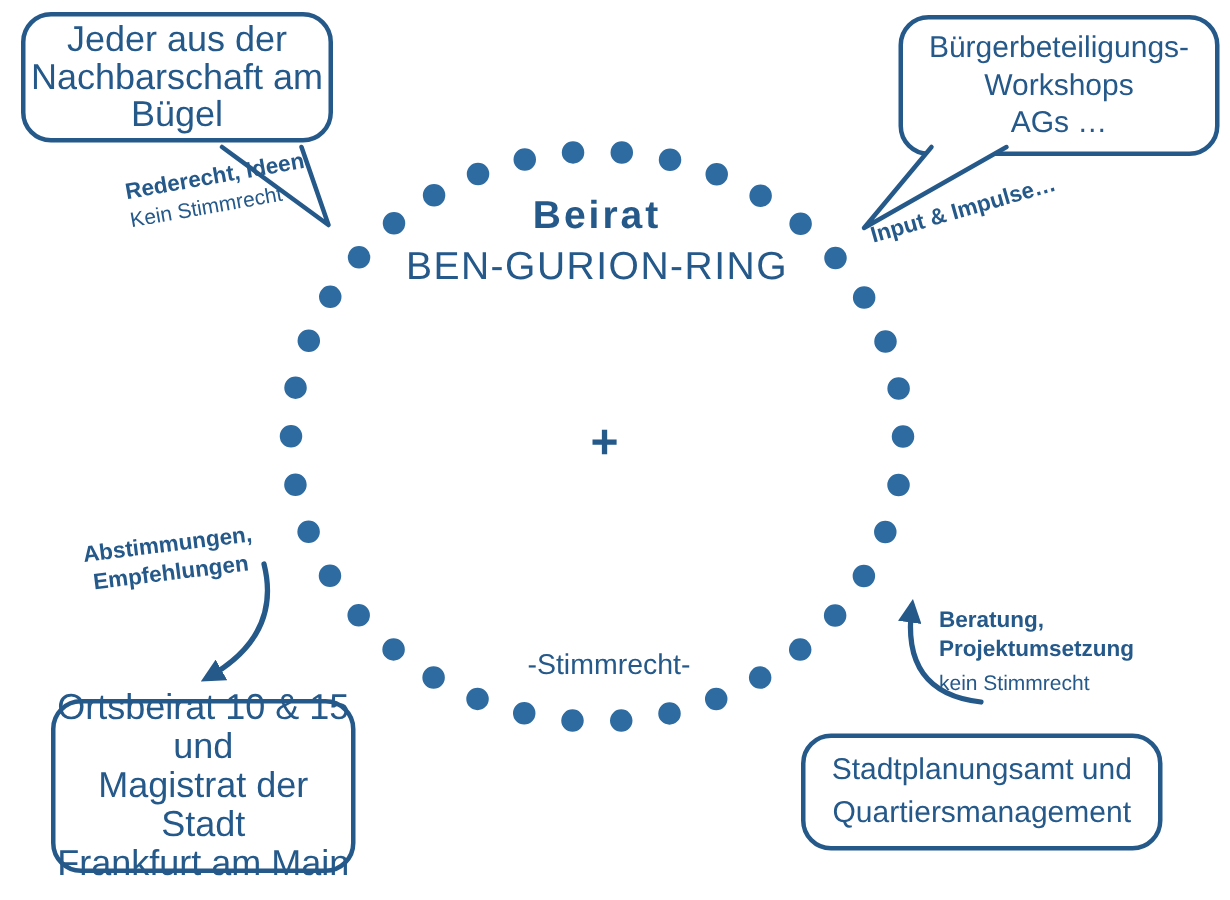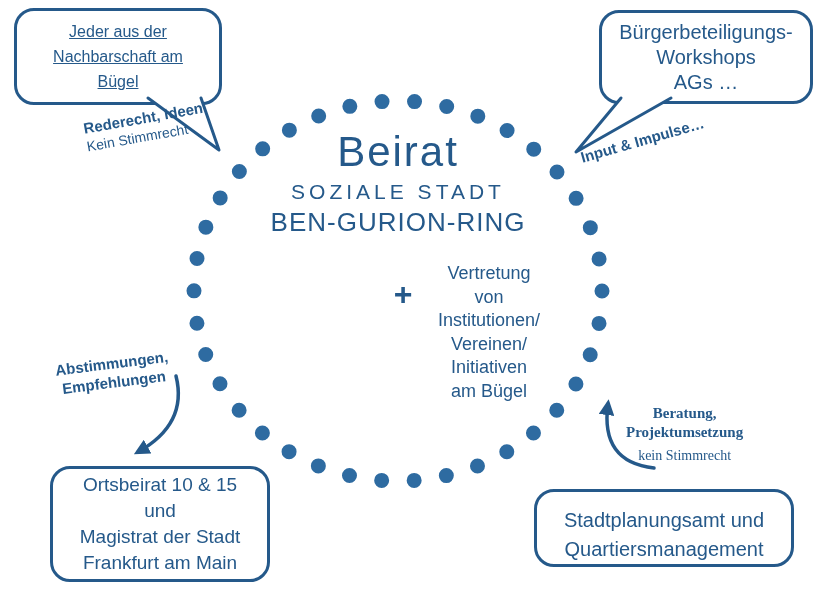--- a/index.html
+++ b/index.html
@@ -29,7 +29,7 @@
     display:flex;align-items:center;justify-content:center;text-align:center;
   }
   .bubble .txt{white-space:pre-line;}
-  .b-tl{left:14px;top:8px;width:208px;height:97px;font-size:16px;line-height:25px;text-decoration:underline;}
+  .b-tl{left:14px;top:8px;width:208px;height:87px;font-size:24px;line-height:25px;}
   .b-tr{left:599px;top:10px;width:214px;height:94px;font-size:20px;line-height:25px;border-radius:20px;}
   .b-bl{left:34px;top:466px;width:220px;height:116px;font-size:19px;line-height:26px;margin-left:16px;}
   .b-br{left:534px;top:489px;width:260px;height:78px;font-size:20px;line-height:29px;align-items:flex-end;}

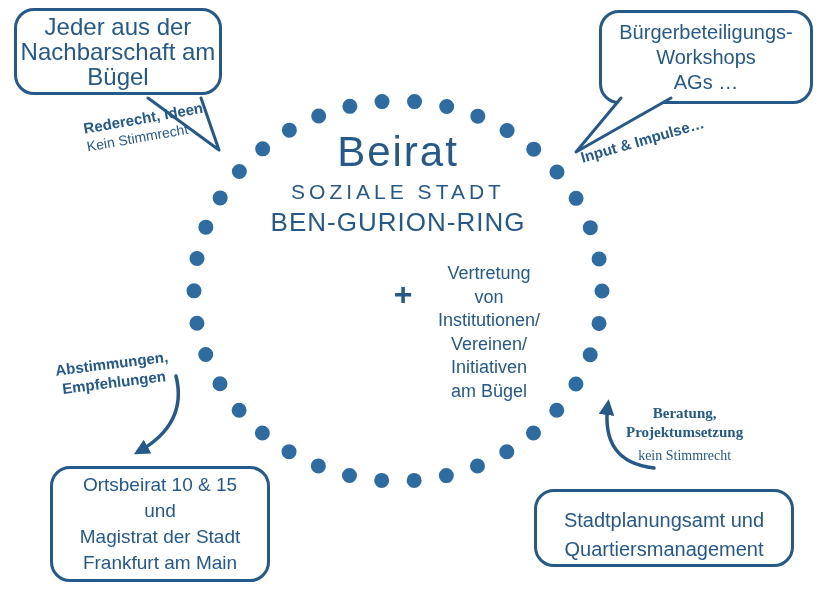--- a/index.html
+++ b/index.html
@@ -37,7 +37,7 @@
   .text-abs{position:absolute;z-index:4;text-align:center;}
   .pre{white-space:pre-line;}
   .center-head{left:248px;top:128px;width:300px;}
-  .title{font-size:42px;font-weight:normal;letter-spacing:2px;}
+  .title{font-size:26px;font-weight:bold;letter-spacing:2px;}
   .sub1{font-size:21px;letter-spacing:4px;margin-top:4px;}
   .sub2{font-size:26px;letter-spacing:1px;margin-top:3px;}
   .group-left{left:227px;top:262px;width:170px;font-size:18px;line-height:23.5px;}

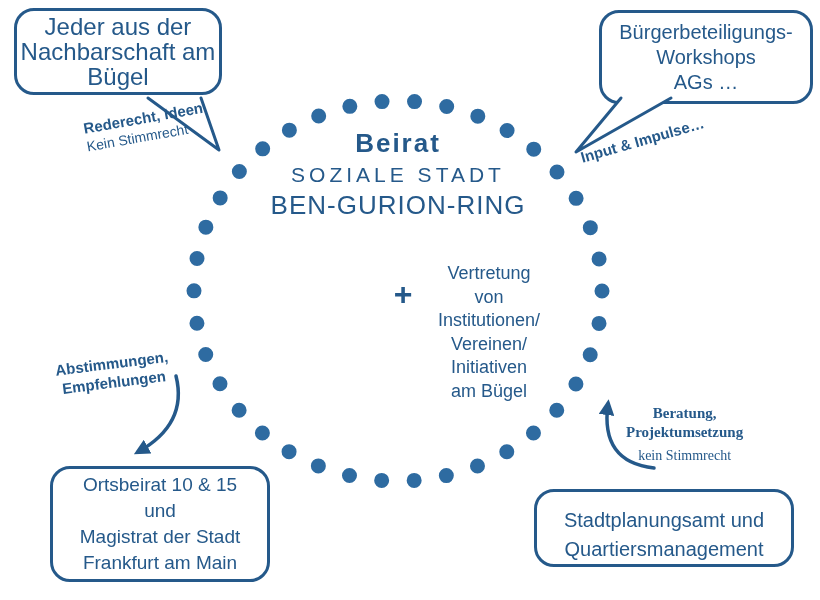--- a/index.html
+++ b/index.html
@@ -98,7 +98,6 @@
 
   <div class="text-abs center-head">
     <div class="title">Beirat</div>
-    <div class="sub1">SOZIALE STADT</div>
     <div class="sub2">BEN-GURION-RING</div>
   </div>
   <div class="text-abs plus">+</div>

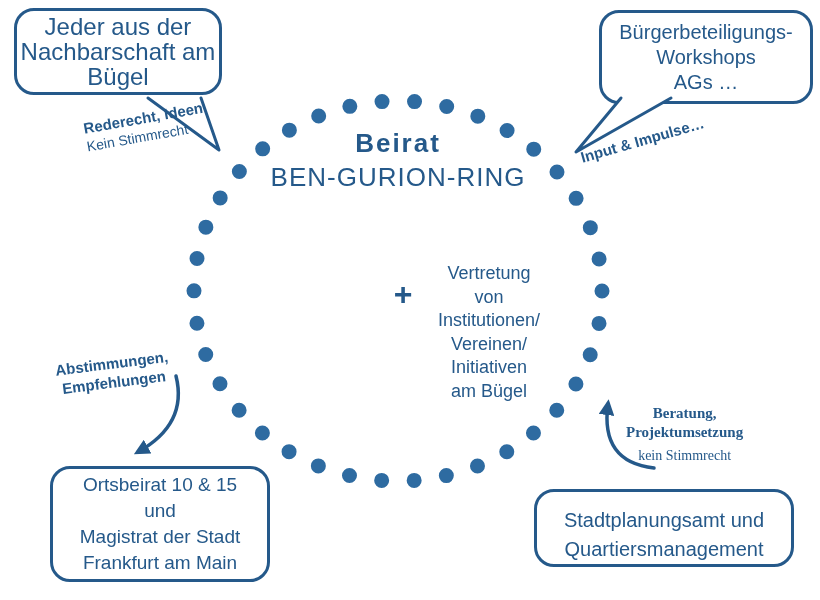--- a/index.html
+++ b/index.html
@@ -101,12 +101,6 @@
     <div class="sub2">BEN-GURION-RING</div>
   </div>
   <div class="text-abs plus">+</div>
-  <div class="text-abs group-right pre">Vertretung
-von
-Institutionen/
-Vereinen/
-Initiativen
-am Bügel</div>
 
   <div class="label l-tl">
     <div class="bold">Rederecht, Ideen</div>

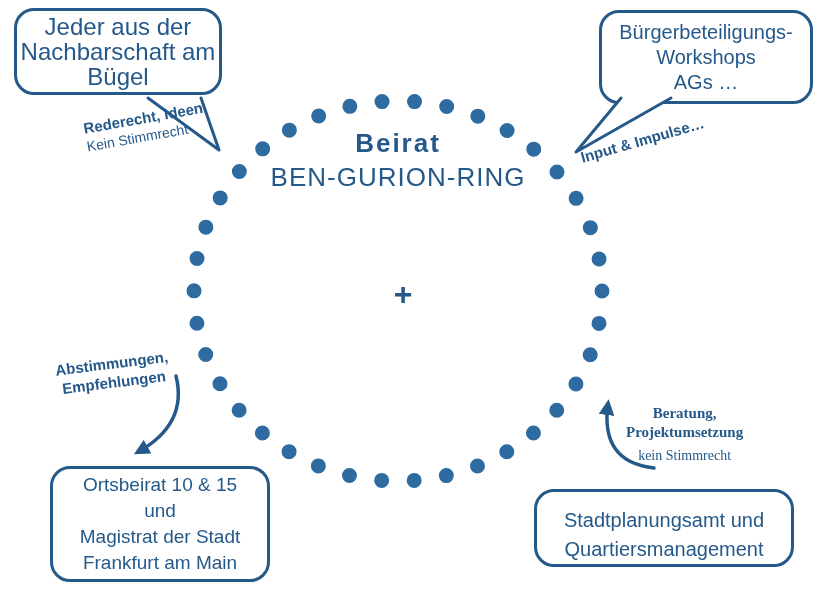--- a/index.html
+++ b/index.html
@@ -51,7 +51,7 @@
   .l-tl{left:82px;top:119px;transform:rotate(-10deg);transform-origin:left top;text-align:left;}
   .l-tr{left:581px;top:148px;transform:rotate(-16deg);transform-origin:left center;white-space:nowrap;}
   .l-bl{left:44px;top:362px;width:134px;text-align:center;transform:rotate(-7deg);transform-origin:left top;}
-  .l-br{left:626px;top:404px;text-align:center;font-family:Liberation Serif, serif;}
+  .l-br{left:626px;top:404px;text-align:left;}
   .l-br .norm{margin-top:4px;}
 </style>
 </head>

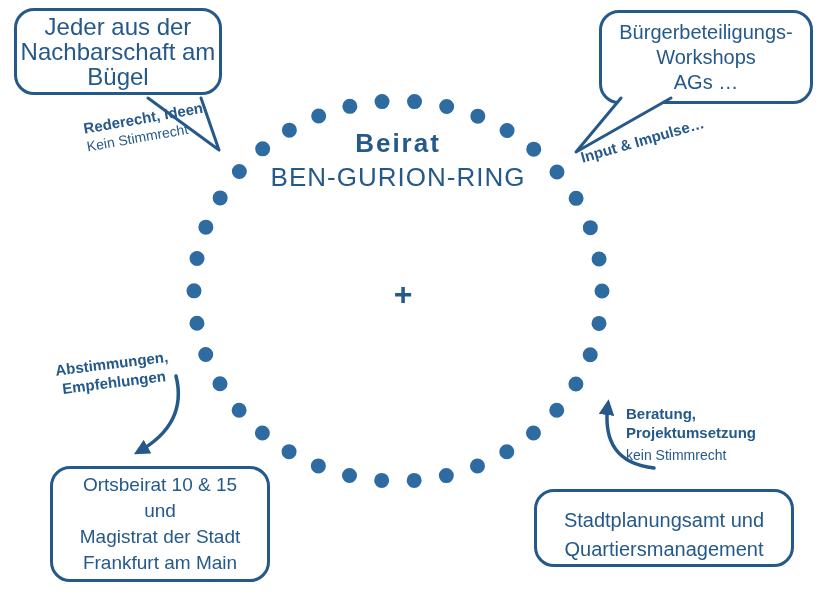--- a/index.html
+++ b/index.html
@@ -101,6 +101,7 @@
     <div class="sub2">BEN-GURION-RING</div>
   </div>
   <div class="text-abs plus">+</div>
+  <div class="text-abs stimm">-Stimmrecht-</div>
 
   <div class="label l-tl">
     <div class="bold">Rederecht, Ideen</div>

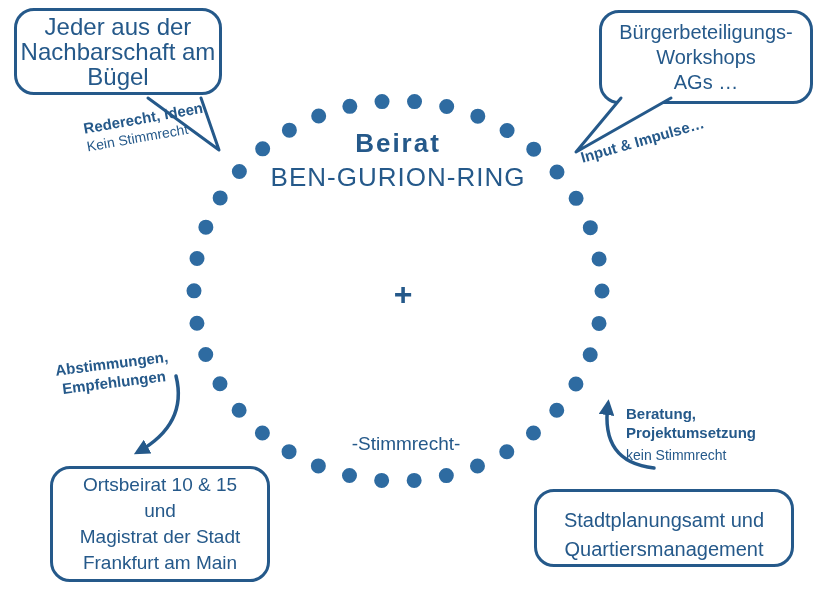--- a/index.html
+++ b/index.html
@@ -31,7 +31,7 @@
   .bubble .txt{white-space:pre-line;}
   .b-tl{left:14px;top:8px;width:208px;height:87px;font-size:24px;line-height:25px;}
   .b-tr{left:599px;top:10px;width:214px;height:94px;font-size:20px;line-height:25px;border-radius:20px;}
-  .b-bl{left:34px;top:466px;width:220px;height:116px;font-size:19px;line-height:26px;margin-left:16px;}
+  .b-bl{left:34px;top:466px;width:203px;height:116px;font-size:24px;line-height:26px;}
   .b-br{left:534px;top:489px;width:260px;height:78px;font-size:20px;line-height:29px;align-items:flex-end;}
 
   .text-abs{position:absolute;z-index:4;text-align:center;}

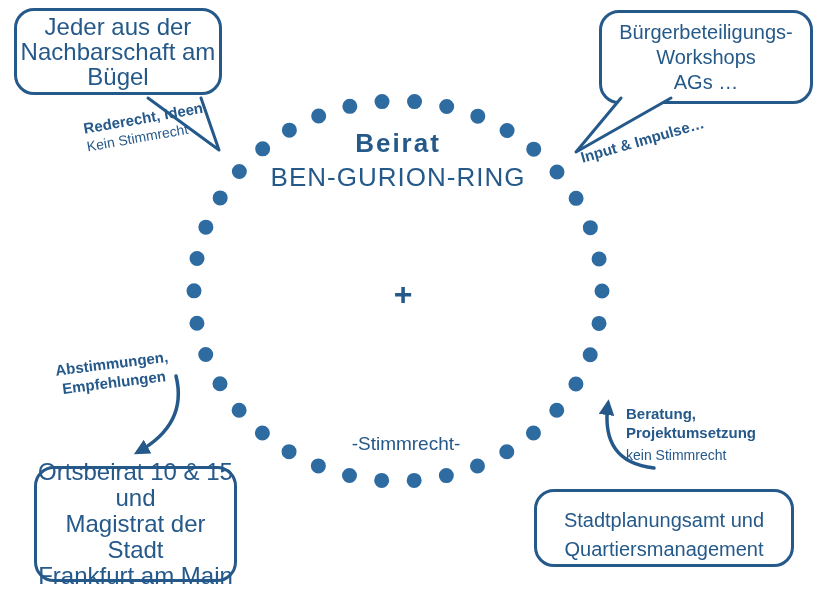--- a/index.html
+++ b/index.html
@@ -32,7 +32,7 @@
   .b-tl{left:14px;top:8px;width:208px;height:87px;font-size:24px;line-height:25px;}
   .b-tr{left:599px;top:10px;width:214px;height:94px;font-size:20px;line-height:25px;border-radius:20px;}
   .b-bl{left:34px;top:466px;width:203px;height:116px;font-size:24px;line-height:26px;}
-  .b-br{left:534px;top:489px;width:260px;height:78px;font-size:20px;line-height:29px;align-items:flex-end;}
+  .b-br{left:534px;top:489px;width:241px;height:78px;font-size:20px;line-height:29px;}
 
   .text-abs{position:absolute;z-index:4;text-align:center;}
   .pre{white-space:pre-line;}

